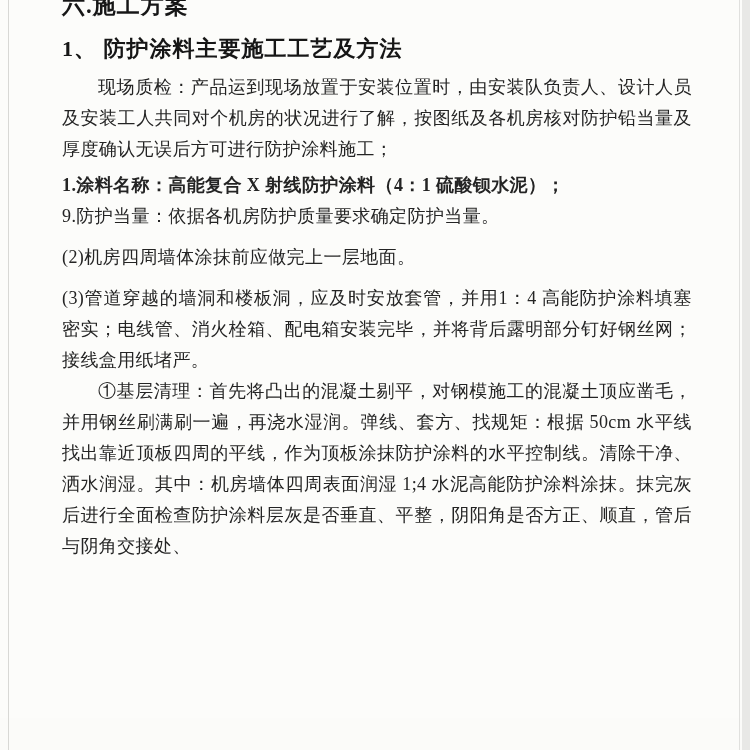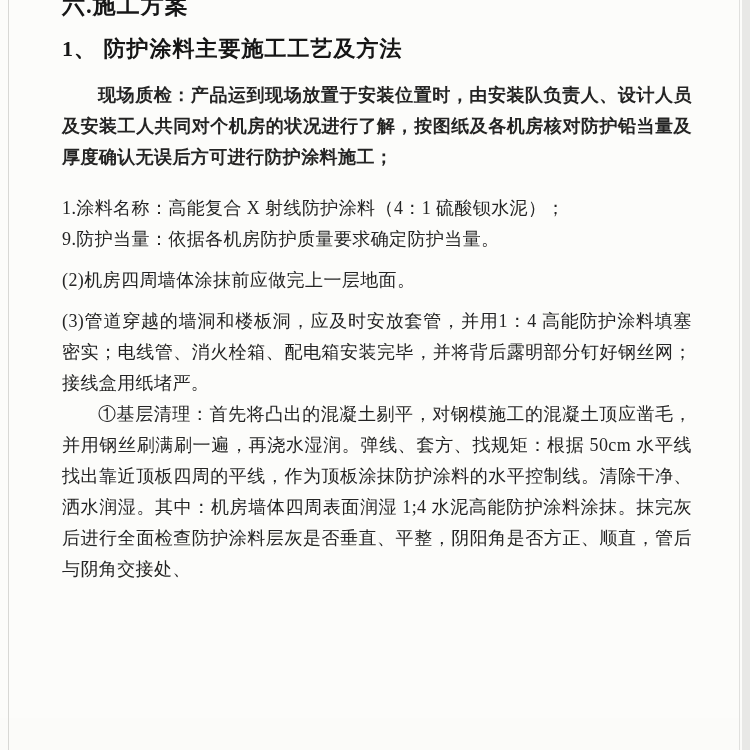--- a/index.html
+++ b/index.html
@@ -59,7 +59,7 @@
     letter-spacing: 1px;
   }
   h2.sub-title {
-    margin: 13px 0 16px 0;
+    margin: 13px 0 8px 0;
     font-size: 22px;
     line-height: 30px;
     font-weight: bold;

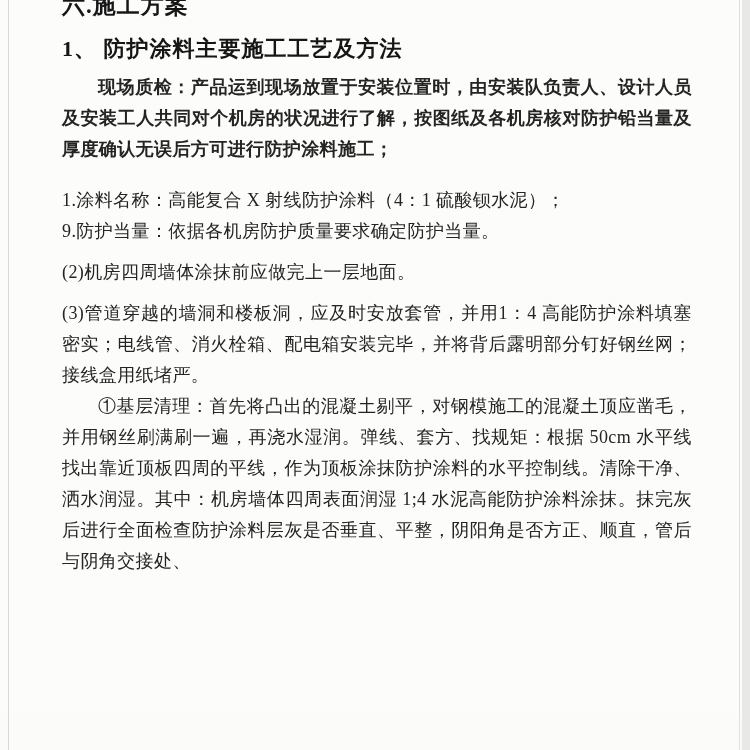--- a/index.html
+++ b/index.html
@@ -76,7 +76,7 @@
   }
   p.indent { text-indent: 2em; }
   p.mt-sm  { margin-top: 20px; }
-  p.mt-md  { margin-top: 8px; font-weight: bold; }
+  p.mt-md  { margin-top: 8px; }
   p.mt-lg  { margin-top: 10px; }
 </style>
 </head>

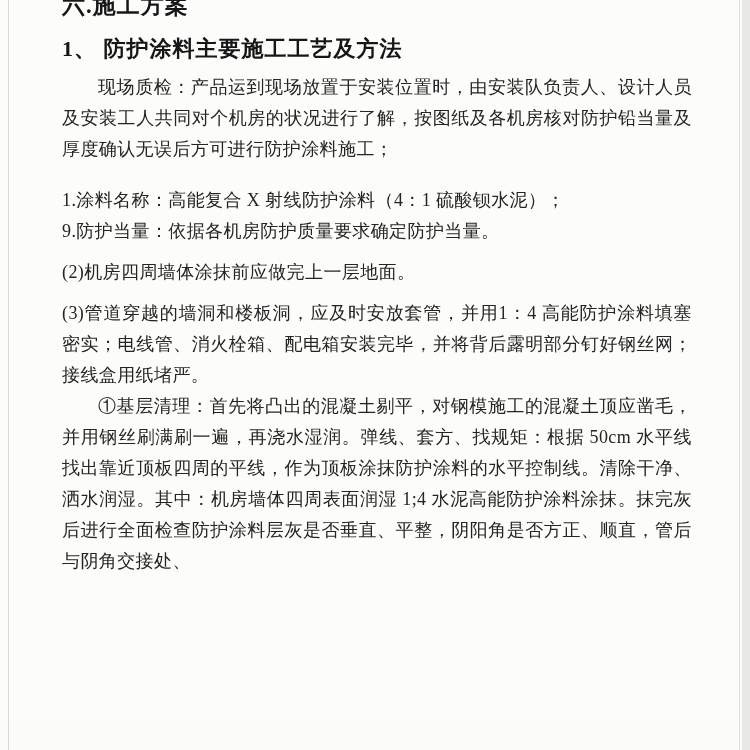--- a/index.html
+++ b/index.html
@@ -75,7 +75,7 @@
     color: #242424;
   }
   p.indent { text-indent: 2em; }
-  p.mt-sm  { margin-top: 20px; }
+  p.mt-sm  { margin-top: 5px; font-weight: bold; }
   p.mt-md  { margin-top: 8px; }
   p.mt-lg  { margin-top: 10px; }
 </style>

